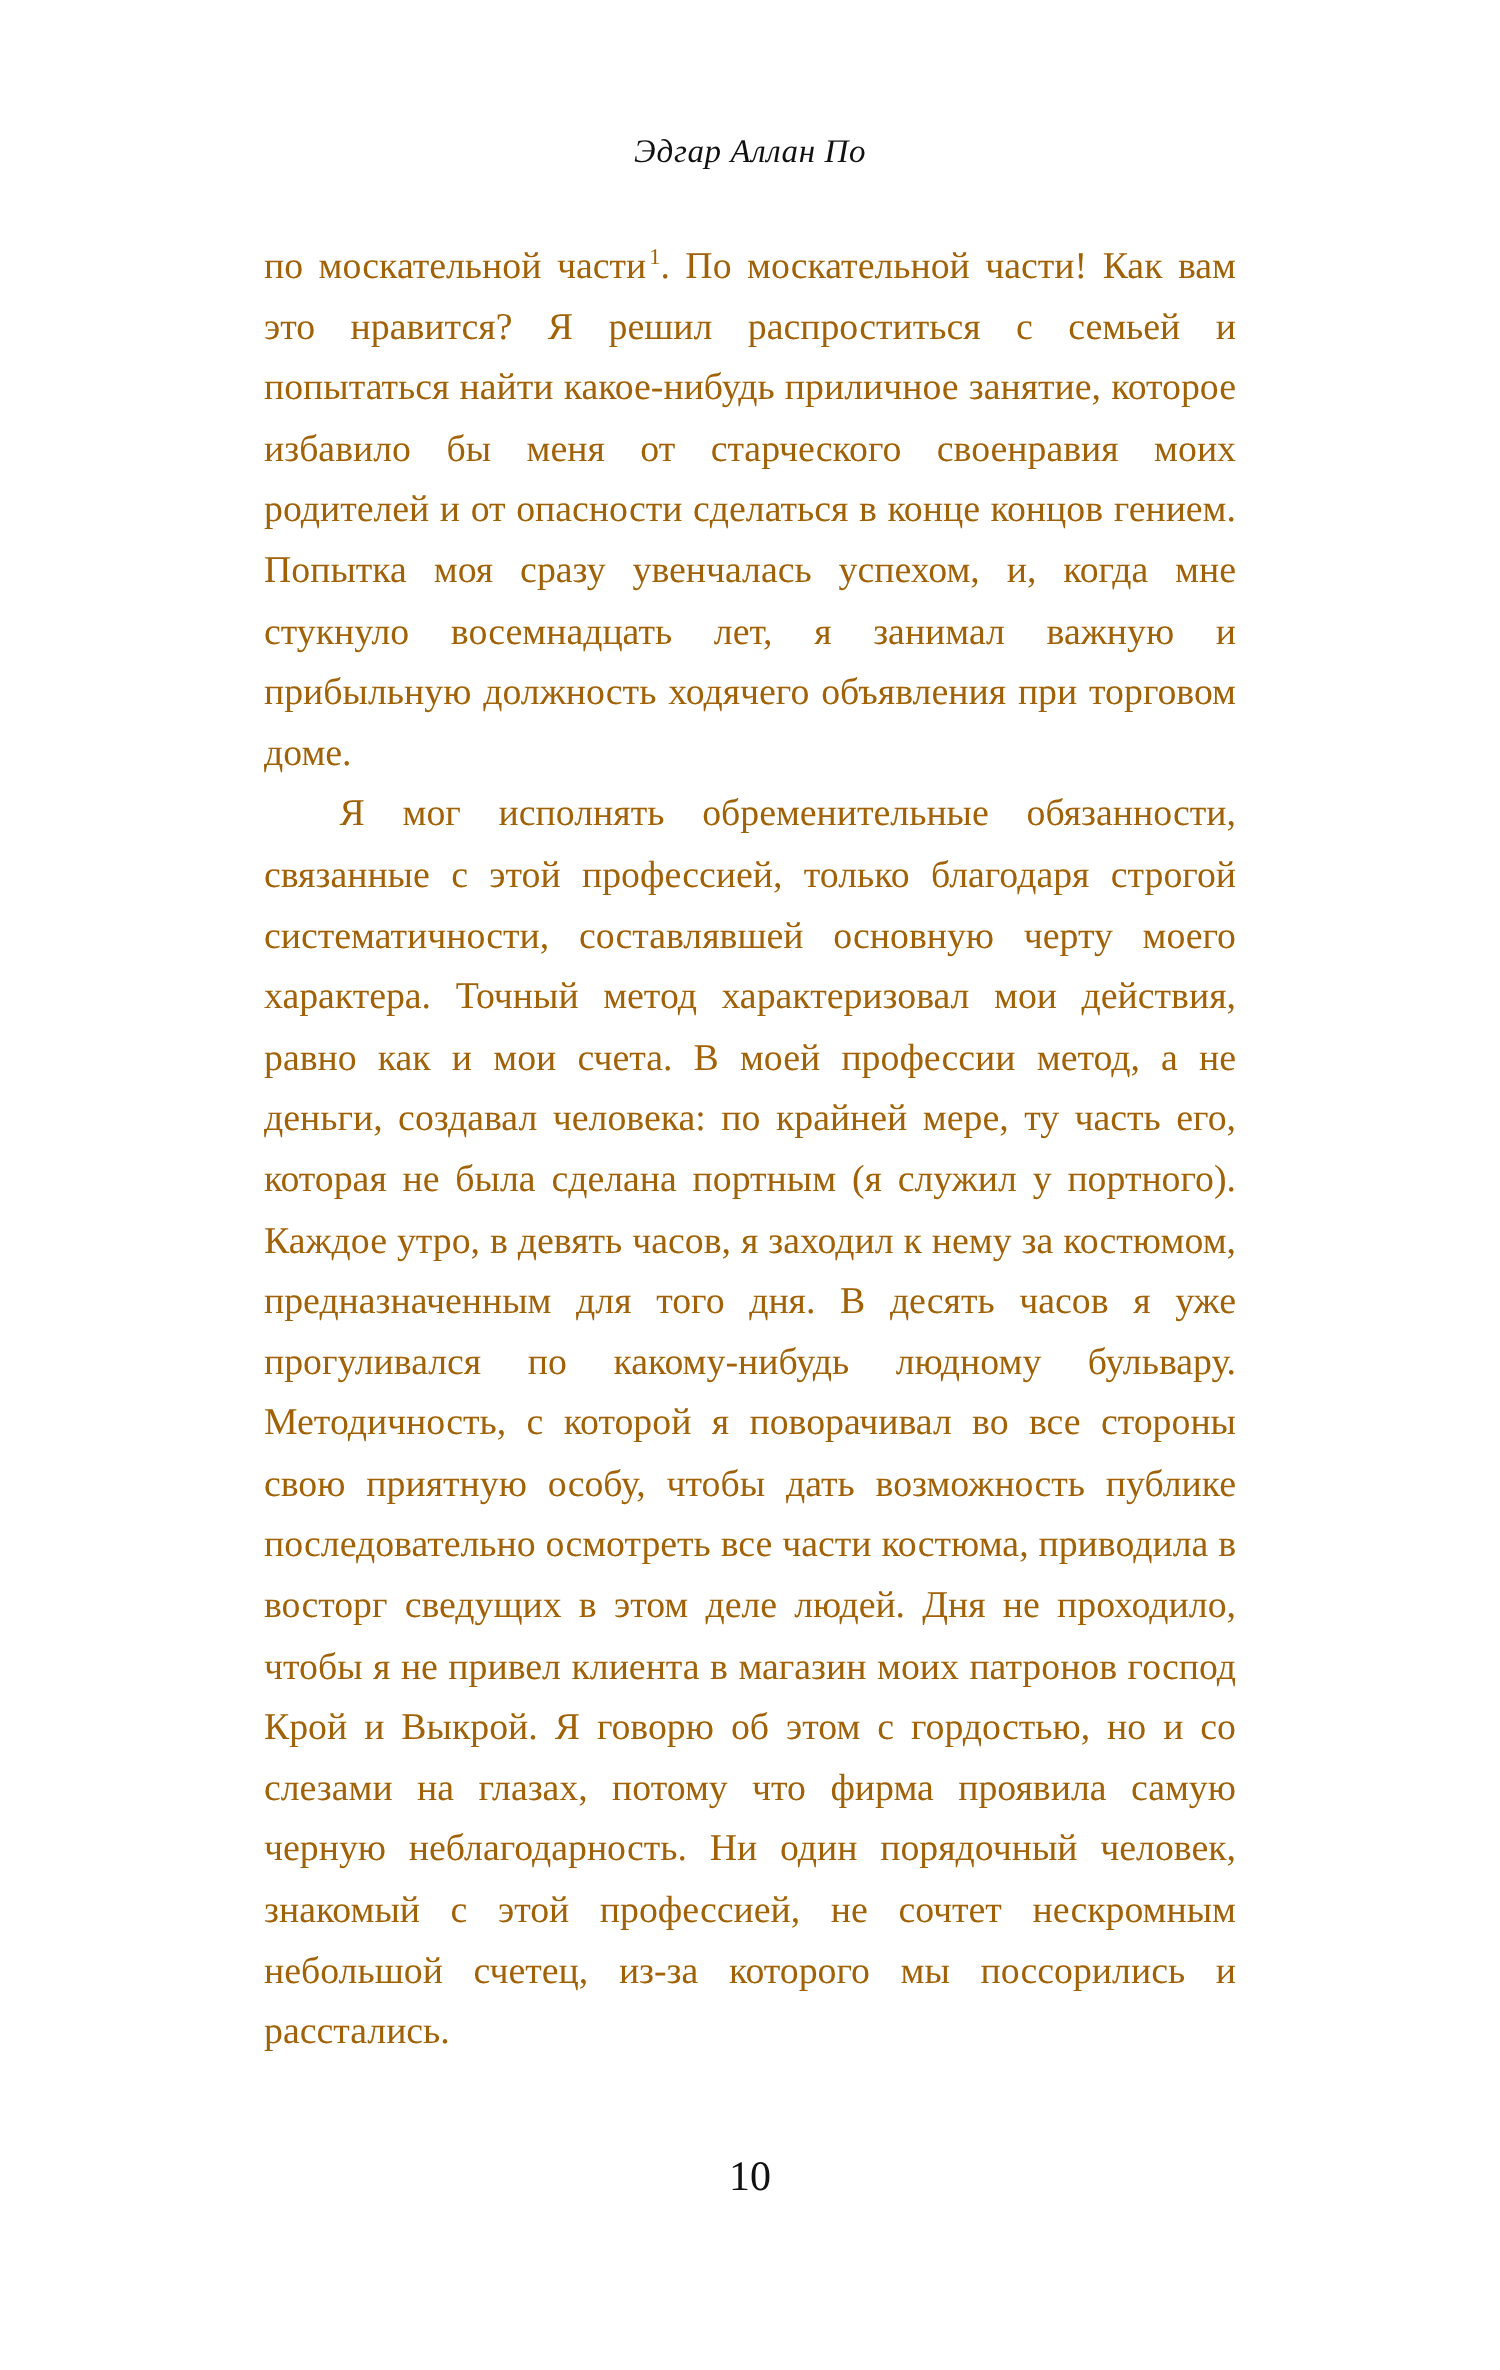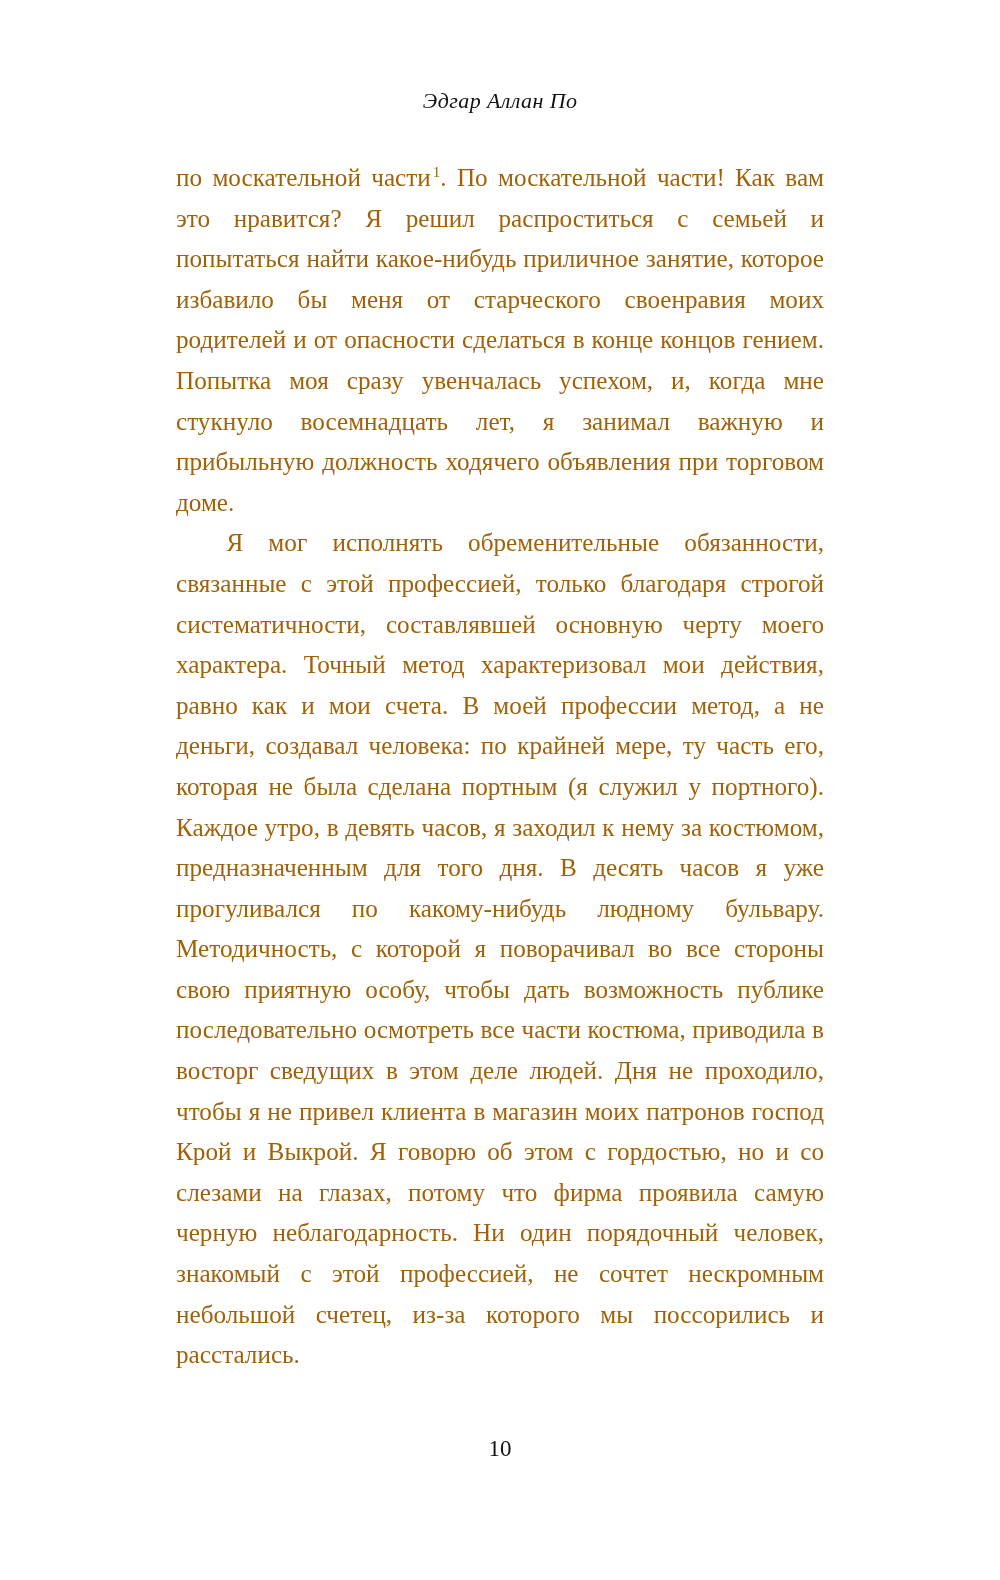--- a/index.html
+++ b/index.html
@@ -62,7 +62,7 @@
     left: 0;
     width: 1000px;
     text-align: center;
-    font-size: 23px;
+    font-size: 28px;
     color: #111111;
   }
 </style>

